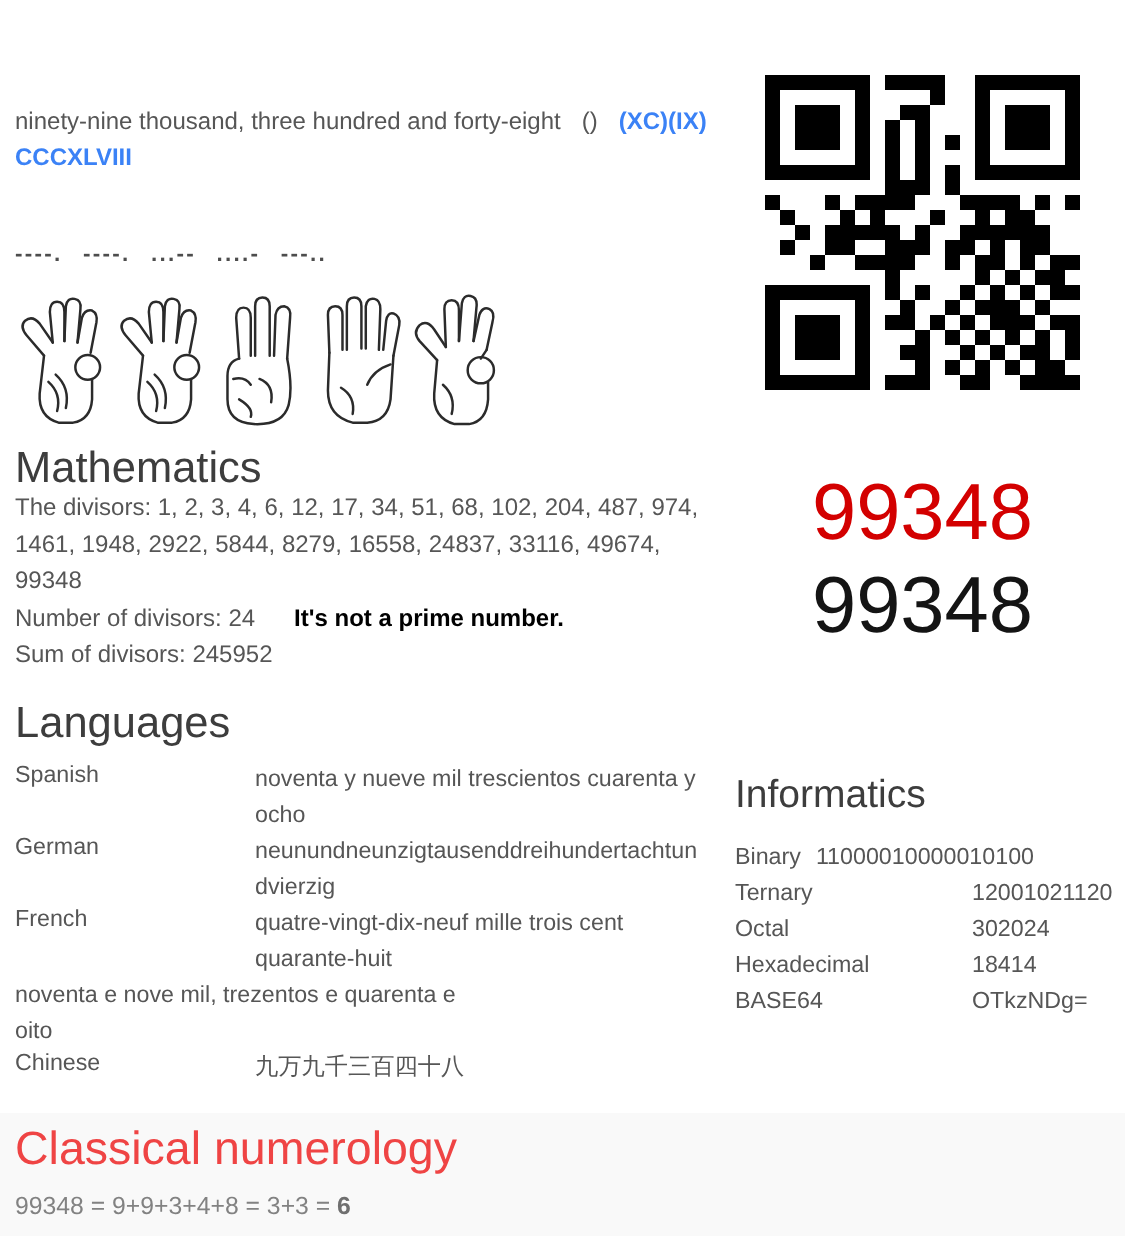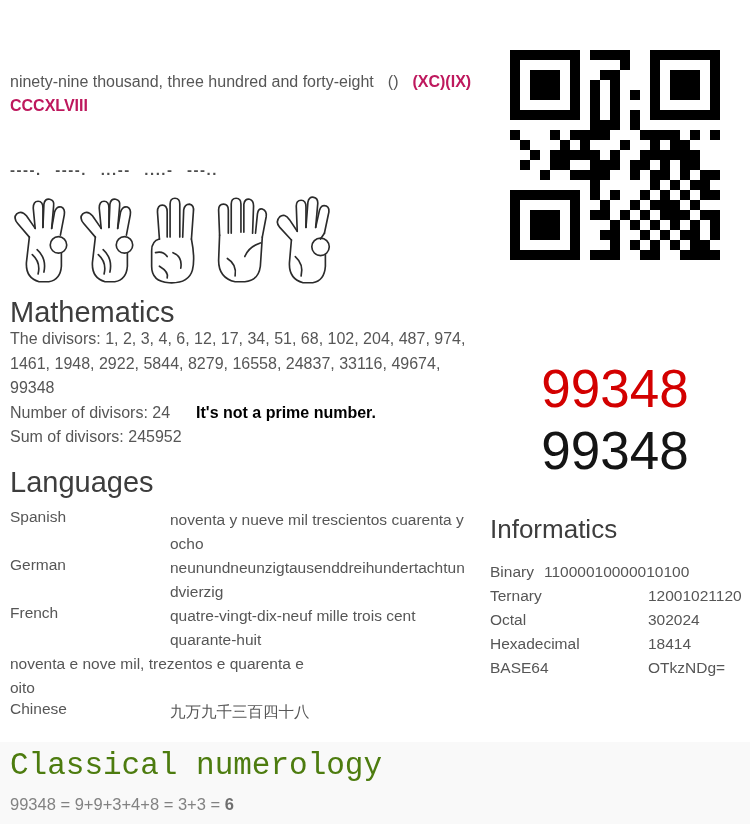--- a/index.html
+++ b/index.html
@@ -14,7 +14,7 @@
 
   .words { left:10px; top:70px; width:600px; font-size:16px; line-height:24px; color:#565656; }
   .words .sep { display:inline-block; width:14px; }
-  .words .roman { font-weight:700; color:#be185d; }
+  .words .roman { font-weight:700; color:#3b82f6; }
 
   .morse { left:10px; top:161px; font-size:15px; font-weight:700; color:#4d4d4d;
     letter-spacing:1.5px; word-spacing:8px; }

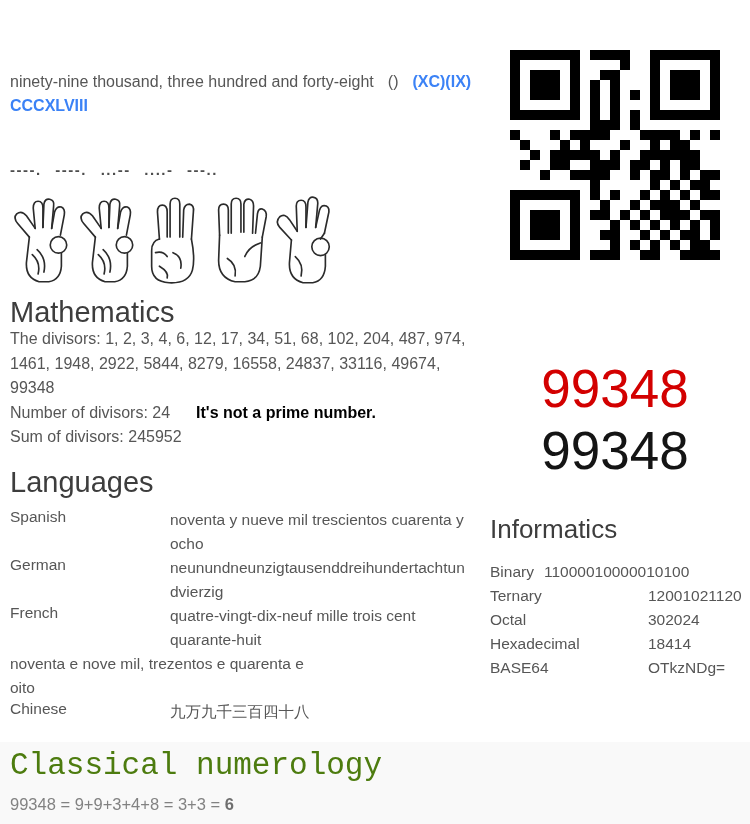--- a/index.html
+++ b/index.html
@@ -29,7 +29,7 @@
   .qm { width:10px; height:10px; }
   .qm.on { background:#000; }
 
-  .bignum { left:505px; width:220px; text-align:center; font-size:53px; line-height:56px;margin-top:47px; }
+  .bignum { left:505px; width:220px; text-align:center; font-size:53px; line-height:56px; }
   .bignum.red { top:314px; color:#d30000; }
   .bignum.black { top:376px; color:#141414; }
 

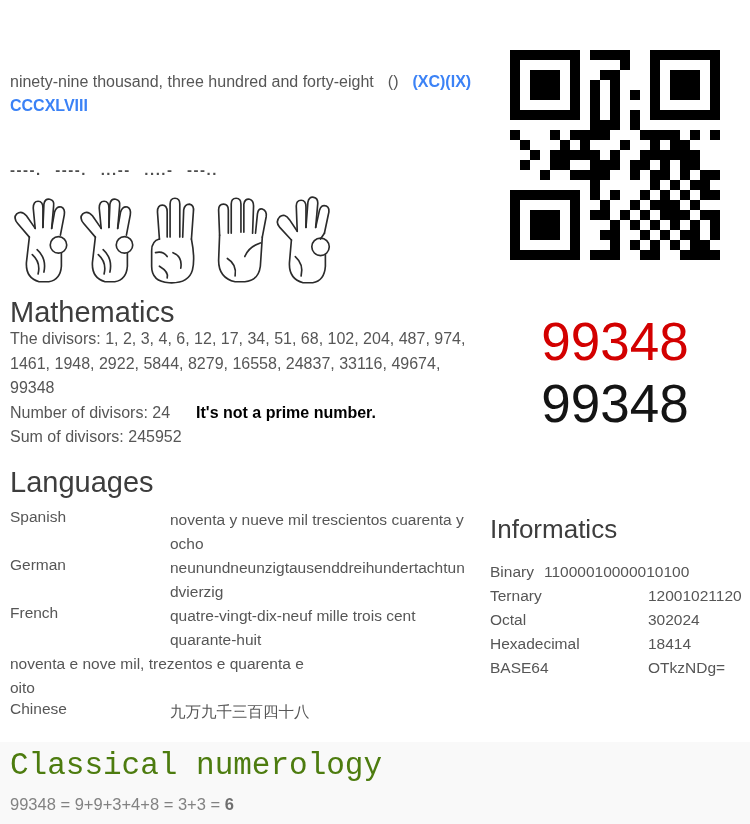--- a/index.html
+++ b/index.html
@@ -51,7 +51,7 @@
   .info-row.binary .info-label { width:auto; margin-right:10px;text-align:center; }
 
   .numerology { left:0; top:742px; width:750px; height:82px; background:#f9f9f9; }
-  .num-h { position:absolute; left:10px; top:6px; font-size:31px; font-weight:400; color:#4d7c0f;font-family:Liberation Mono, monospace; }
+  .num-h { position:absolute; left:10px; top:6px; font-size:31px; font-weight:400; color:#ef4444; }
   .num-eq { position:absolute; left:10px; top:53px; font-size:16.5px; color:#828282; }
   .num-eq b { color:#6f6f6f; }
 </style>

